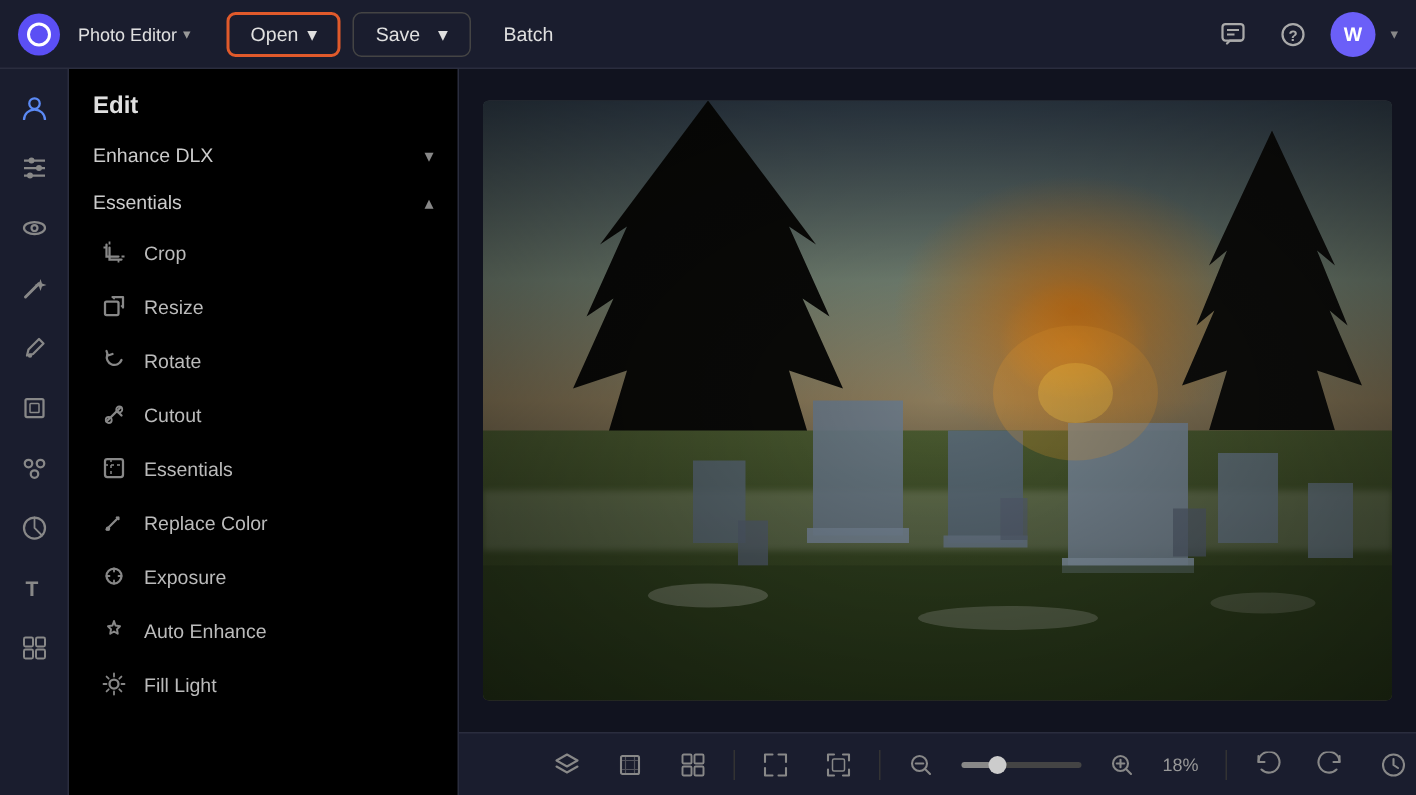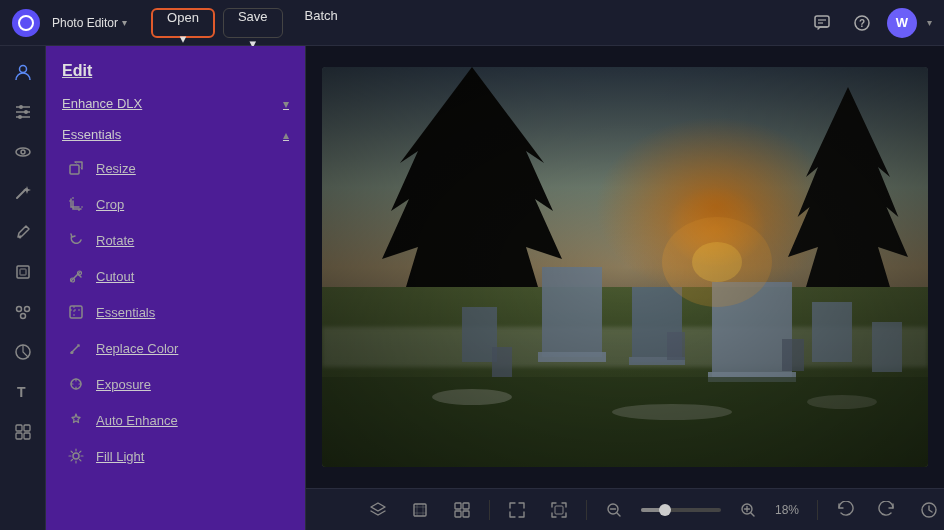--- a/index.html
+++ b/index.html
@@ -67,7 +67,6 @@
       display: flex;
       align-items: center;
       gap: 6px;
-      flex-direction: column;
     }
     .topbar-btn.open-btn {
       background: transparent;

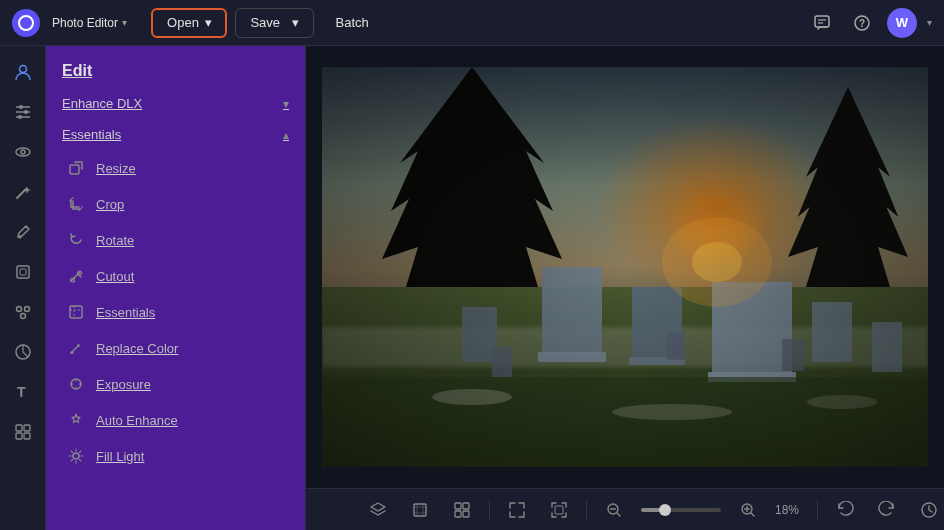--- a/index.html
+++ b/index.html
@@ -153,13 +153,12 @@
     
     .sidebar {
       width: 260px;
-      background: #4c1d95;
+      background: #000000;
       border-right: 1px solid #2a2d3e;
       display: flex;
       flex-direction: column;
       flex-shrink: 0;
       overflow: hidden;
-      text-decoration: underline;
     }
     .sidebar-header {
       padding: 16px 16px 8px;

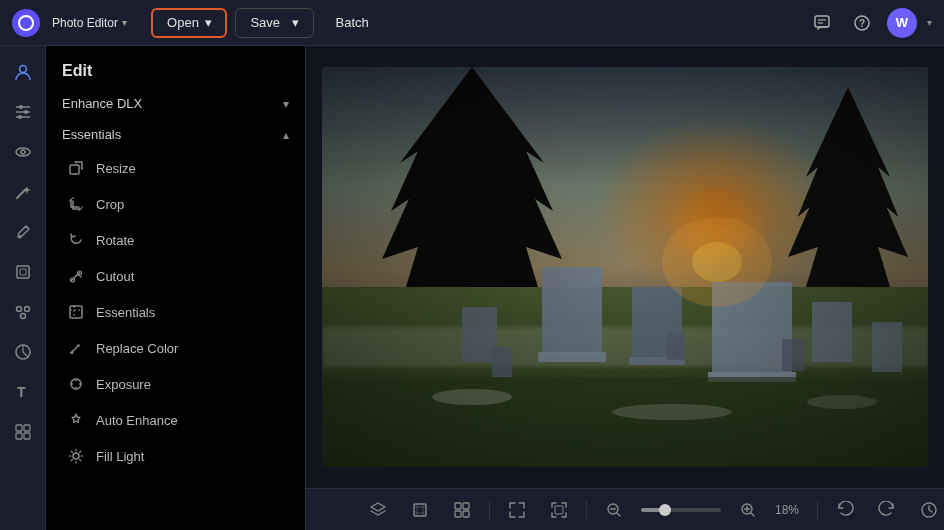--- a/index.html
+++ b/index.html
@@ -503,17 +503,6 @@
           <div class="sidebar-item">
             <div class="sidebar-item-icon">
               <svg width="16" height="16" viewBox="0 0 16 16" fill="none">
-                <rect x="2" y="5" width="9" height="9" rx="1" stroke="#888" stroke-width="1.5"></rect>
-                <path d="M7 2h7v7" stroke="#888" stroke-width="1.5" stroke-linecap="round" stroke-linejoin="round"></path>
-                <line x1="7" y1="2" x2="14" y2="9" stroke="#888" stroke-width="1" stroke-dasharray="2 2"></line>
-              </svg>
-            </div>
-            <span>Resize</span>
-          </div>
-
-          <div class="sidebar-item">
-            <div class="sidebar-item-icon">
-              <svg width="16" height="16" viewBox="0 0 16 16" fill="none">
                 <path d="M3 3v8h8" stroke="#888" stroke-width="1.5" stroke-linecap="round"></path>
                 <path d="M5 1v2M1 5h2" stroke="#888" stroke-width="1.2"></path>
                 <path d="M13 13H5V5" stroke="#888" stroke-width="1.5" stroke-linecap="round"></path>
@@ -521,6 +510,17 @@
               </svg>
             </div>
             <span>Crop</span>
+          </div>
+
+          <div class="sidebar-item">
+            <div class="sidebar-item-icon">
+              <svg width="16" height="16" viewBox="0 0 16 16" fill="none">
+                <rect x="2" y="5" width="9" height="9" rx="1" stroke="#888" stroke-width="1.5"></rect>
+                <path d="M7 2h7v7" stroke="#888" stroke-width="1.5" stroke-linecap="round" stroke-linejoin="round"></path>
+                <line x1="7" y1="2" x2="14" y2="9" stroke="#888" stroke-width="1" stroke-dasharray="2 2"></line>
+              </svg>
+            </div>
+            <span>Resize</span>
           </div>
 
           <div class="sidebar-item">

